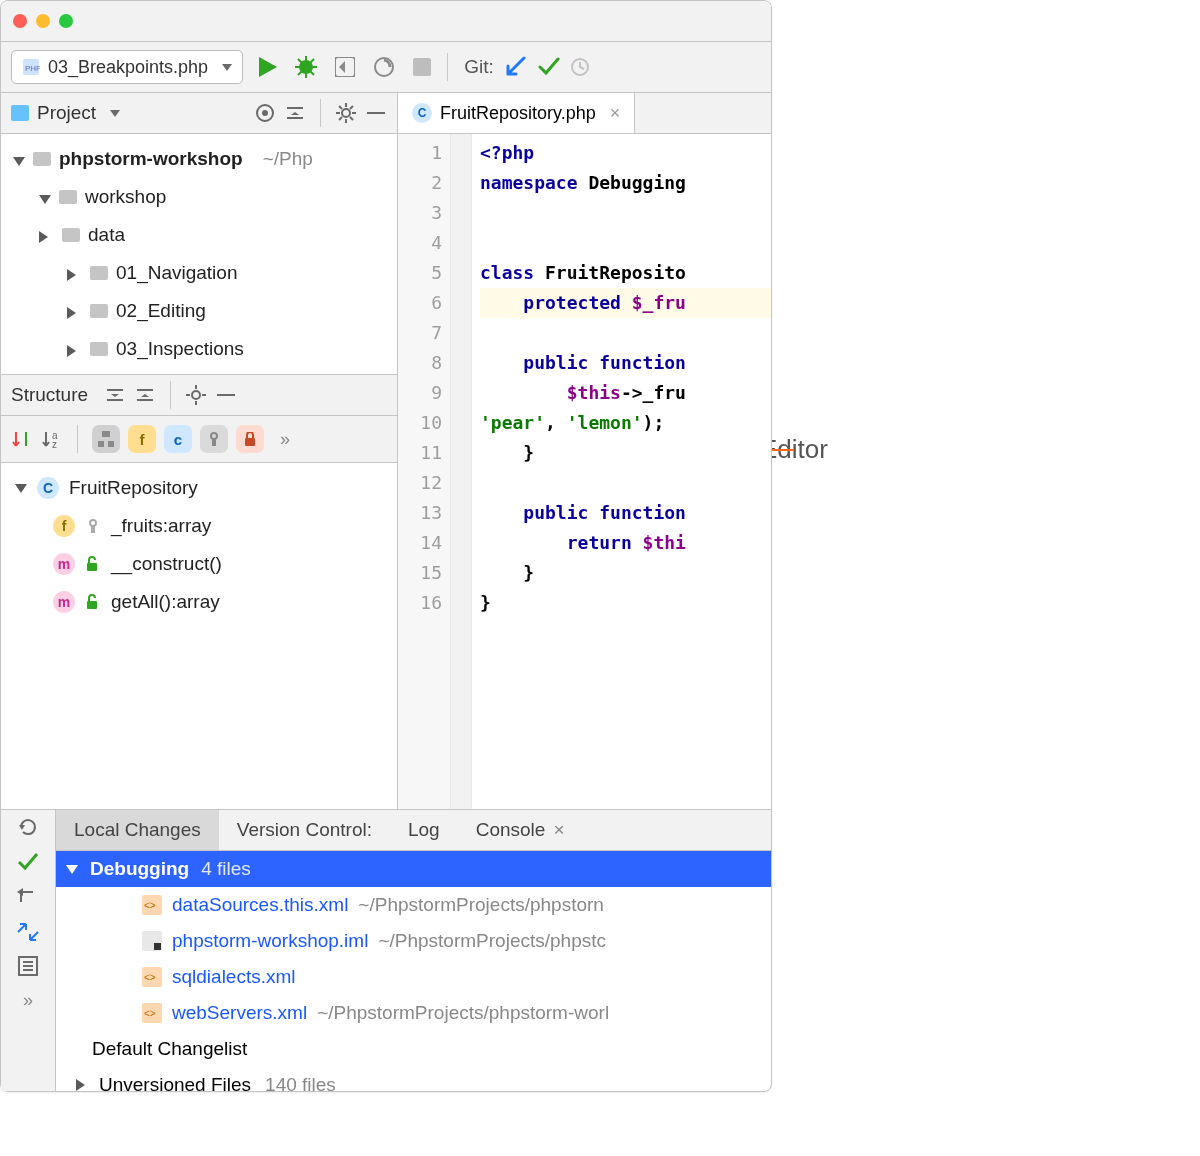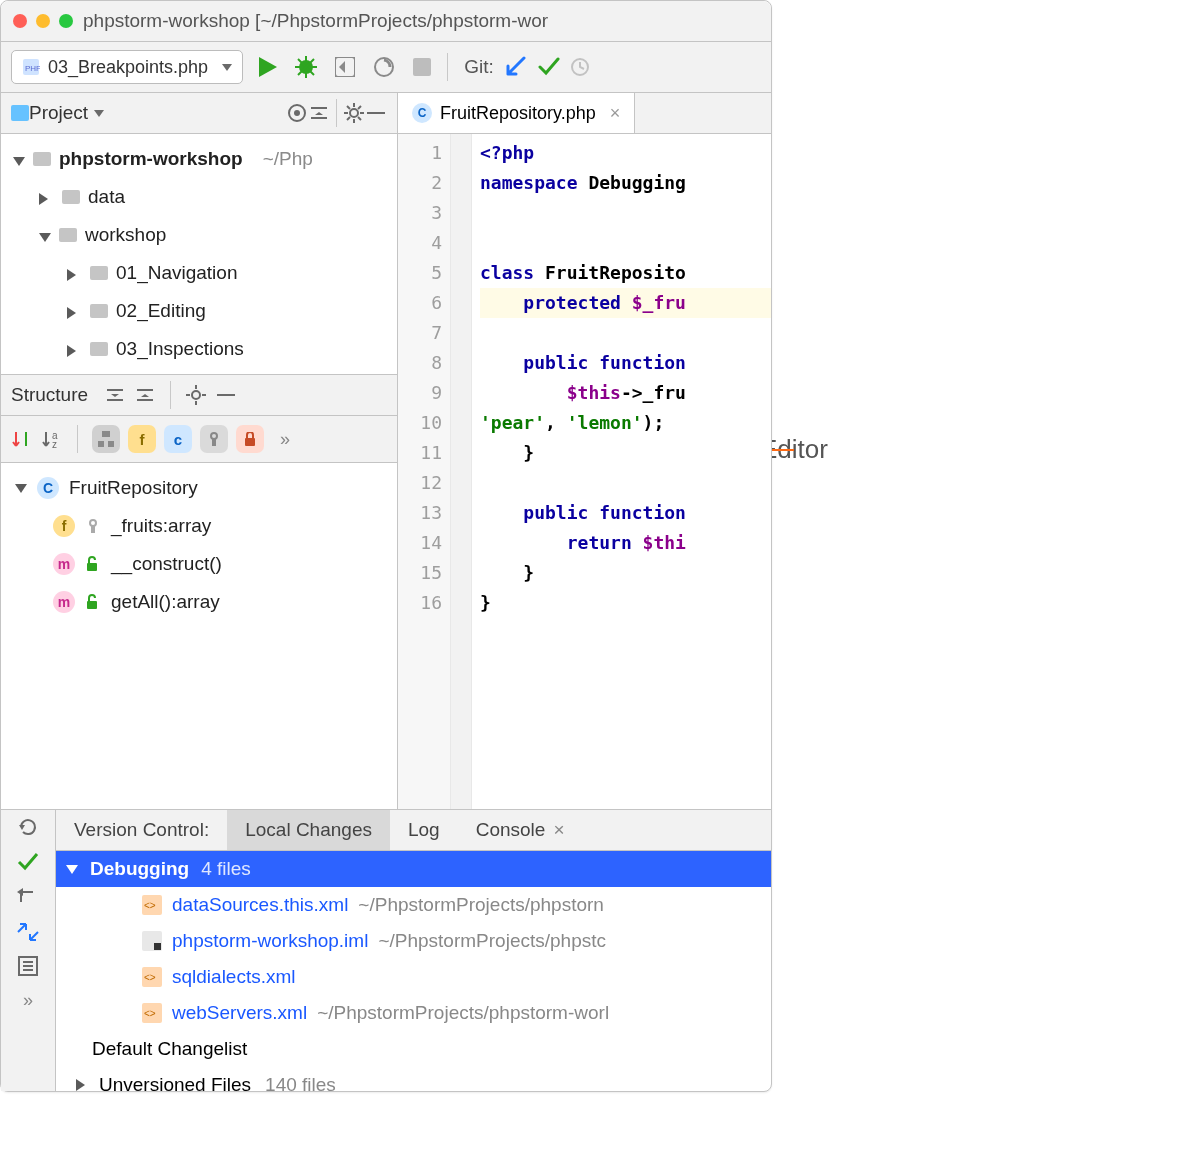--- a/index.html
+++ b/index.html
@@ -150,7 +150,6 @@
       <div class="dot y"></div>
       <div class="dot g"></div>
     </div>
-    <div class="title">phpstorm-workshop [~/PhpstormProjects/phpstorm-wor</div>
   </div>
 
   <div class="toolbar">

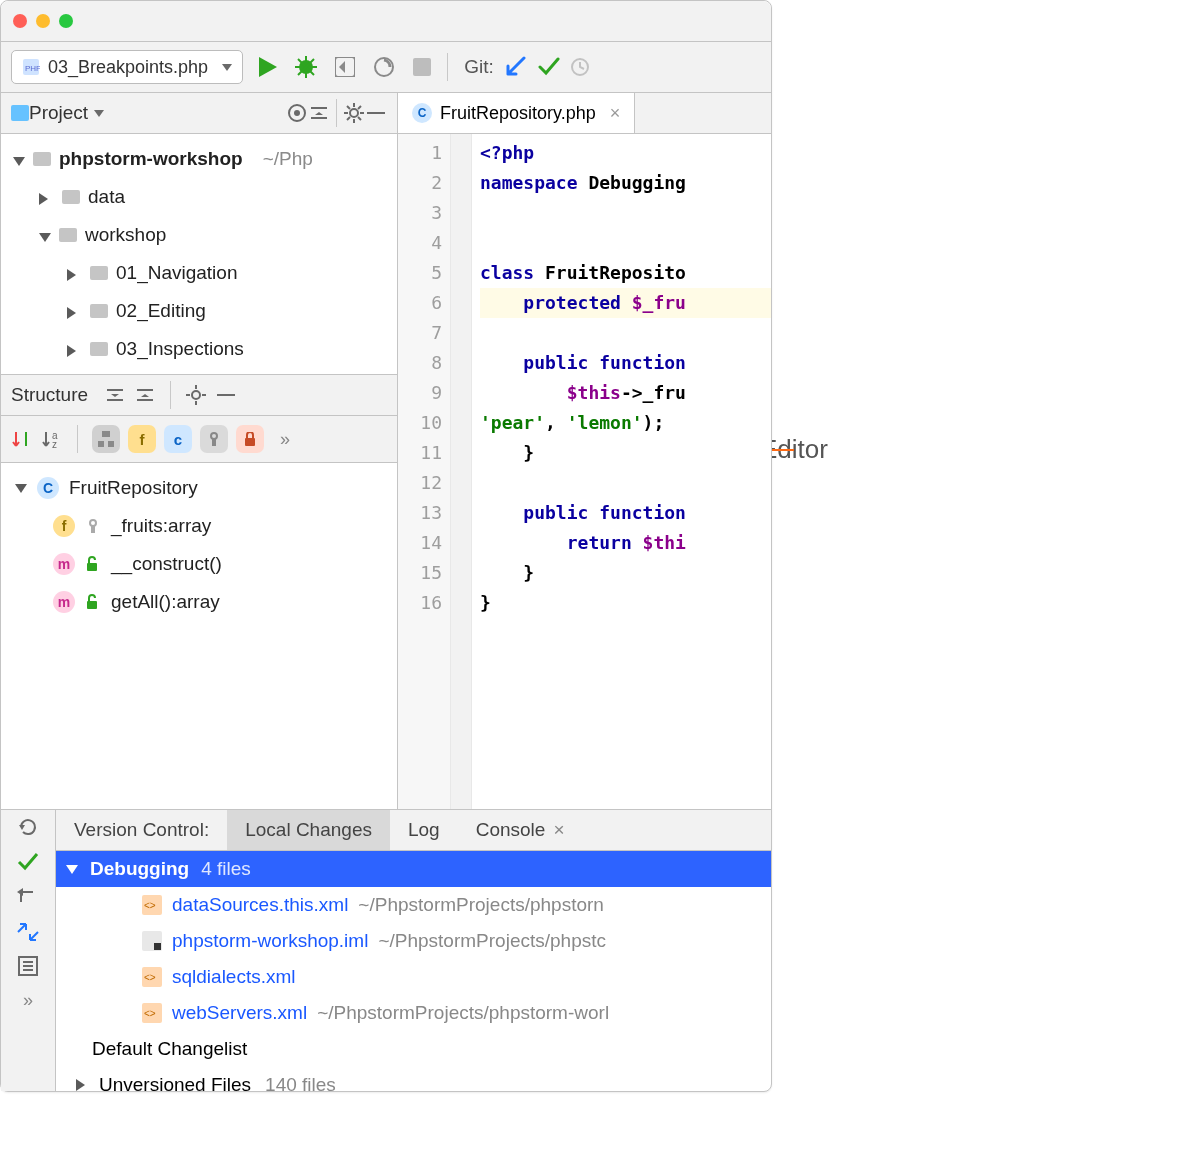--- a/index.html
+++ b/index.html
@@ -49,7 +49,7 @@
 
   
   .left{width:396px;min-width:396px;border-right:1px solid var(--border);display:flex;flex-direction:column;background:#fff}
-  .panelhead{height:40px;border-bottom:1px solid var(--border);background:var(--bg);display:flex;align-items:center;padding:0 10px;font-size:19px;color:#333}
+  .panelhead{height:40px;border-bottom:1px solid var(--border);background:var(--bg);display:flex;align-items:center;padding:0 10px;gap:8px;font-size:19px;color:#333}
   .panelhead .spacer{flex:1}
   .iconbtn{width:22px;height:22px;display:inline-flex;align-items:center;justify-content:center;color:#6a6a6a}
 

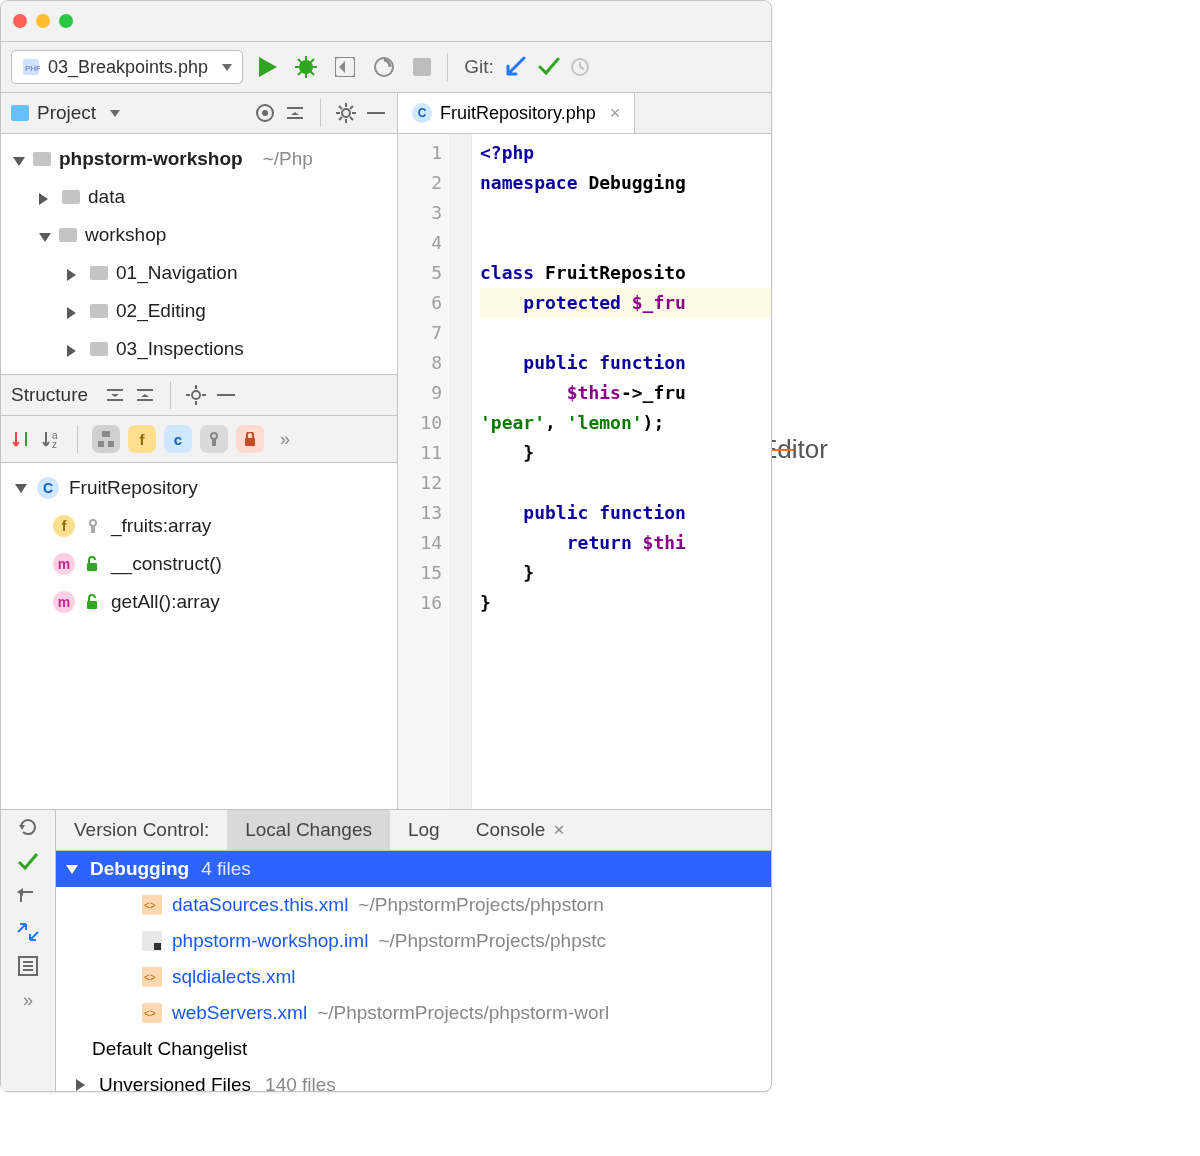--- a/index.html
+++ b/index.html
@@ -249,15 +249,15 @@
           <span class="bold">phpstorm-workshop</span>
           <span class="muted">~/Php</span>
         </div>
+        <div class="treerow" style="padding-left:34px">
+          <span class="caret"></span>
+            <span class="folder-ic"></span>
+          <span>workshop</span>
+        </div>
         <div class="treerow closed" style="padding-left:34px">
           <span class="caret"></span>
             <span class="folder-ic"></span>
           <span>data</span>
-        </div>
-        <div class="treerow" style="padding-left:34px">
-          <span class="caret"></span>
-            <span class="folder-ic"></span>
-          <span>workshop</span>
         </div>
         <div class="treerow closed" style="padding-left:62px">
           <span class="caret"></span>

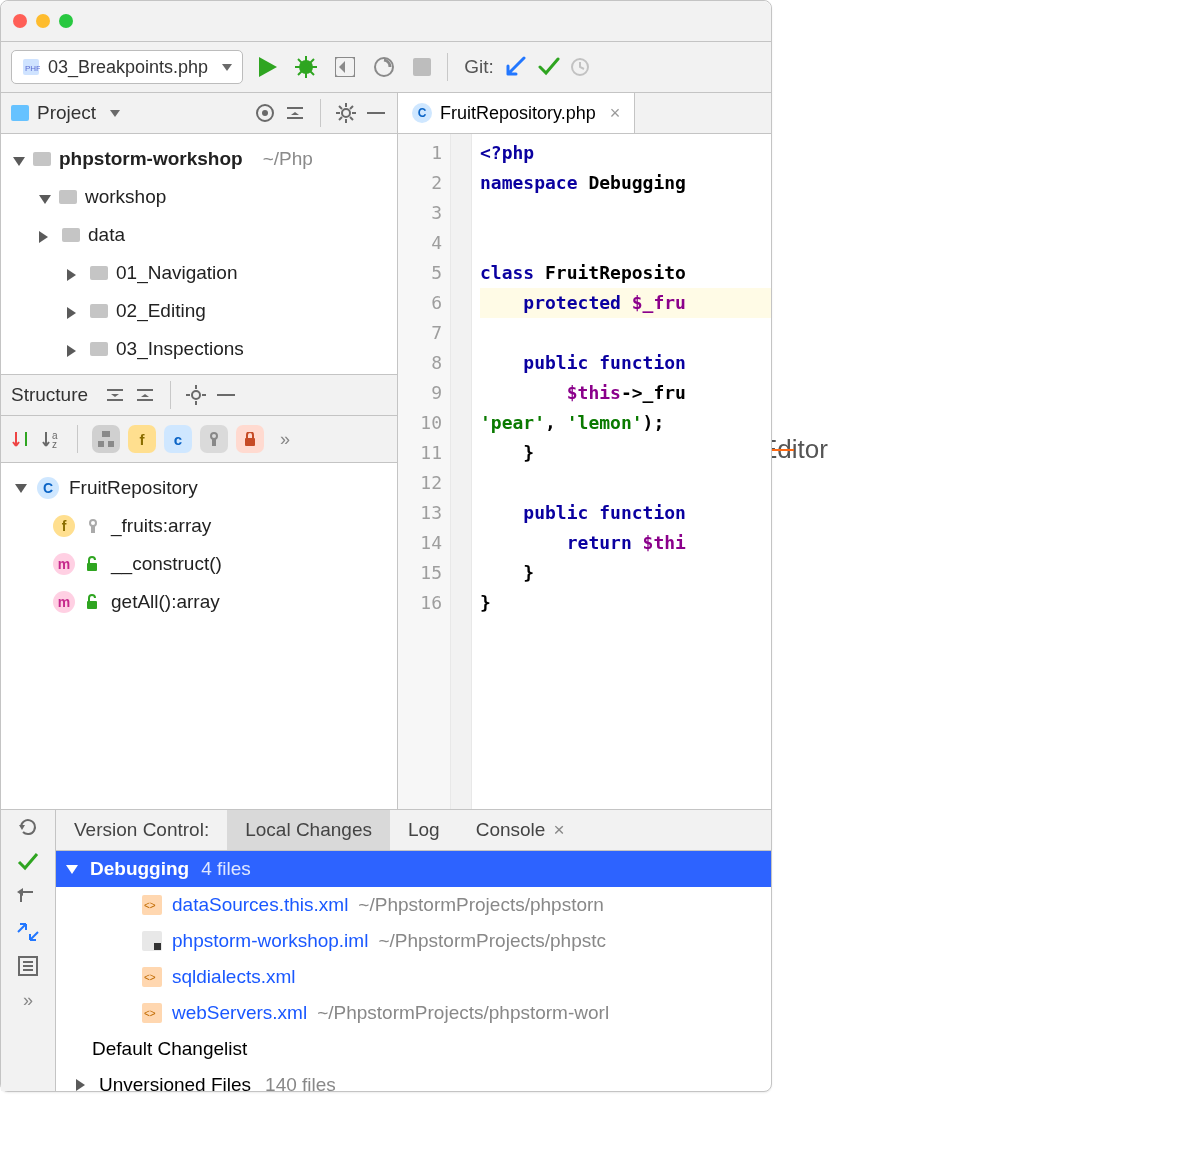--- a/index.html
+++ b/index.html
@@ -442,11 +442,11 @@
     </div>
     <div class="bmain">
       <div class="btabs">
+        <div class="btab active">
+            <span>Local Changes</span>
+          </div>
         <div class="btab">
             <span>Version Control:</span>
-          </div>
-        <div class="btab active">
-            <span>Local Changes</span>
           </div>
         <div class="btab">
             <span>Log</span>

